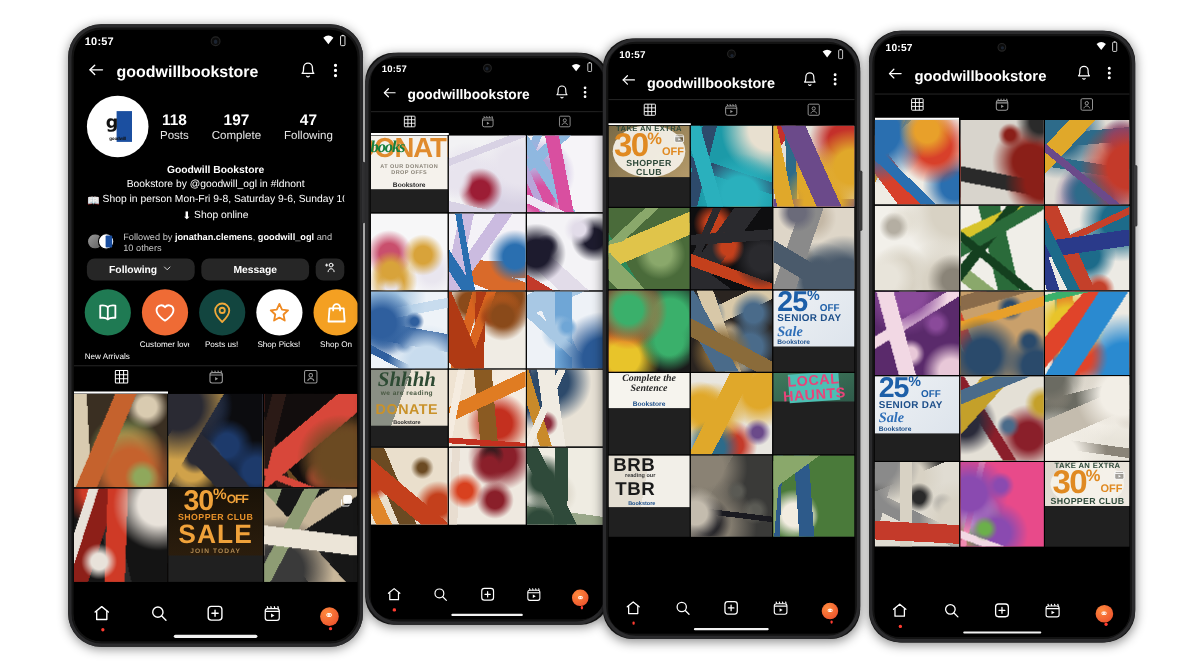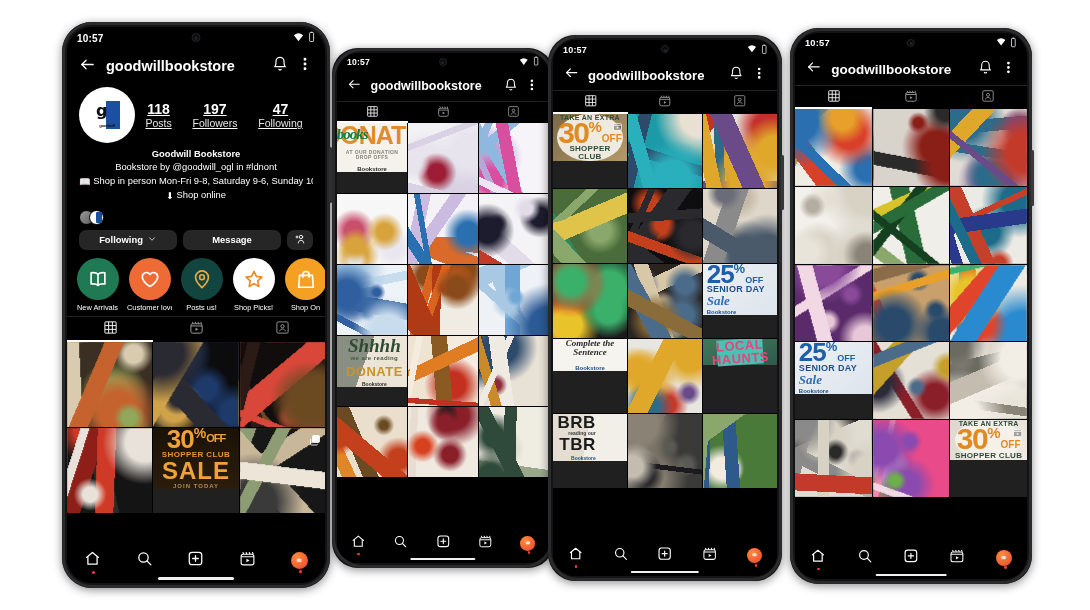--- a/index.html
+++ b/index.html
@@ -44,7 +44,7 @@
   .gw-word { position:absolute; left:0; right:0; bottom:1px; text-align:center;
              color:#111; font-weight:700; letter-spacing:-.2px; }
   .stats { display:flex; flex:1; justify-content:space-around; }
-  .stat { text-align:center; color:#fff;text-decoration:underline; }
+  .stat { text-align:center; color:#fff; }
   .stat b { display:block; font-weight:700; }
   .stat span { display:block; color:#e6e6e6; }
 

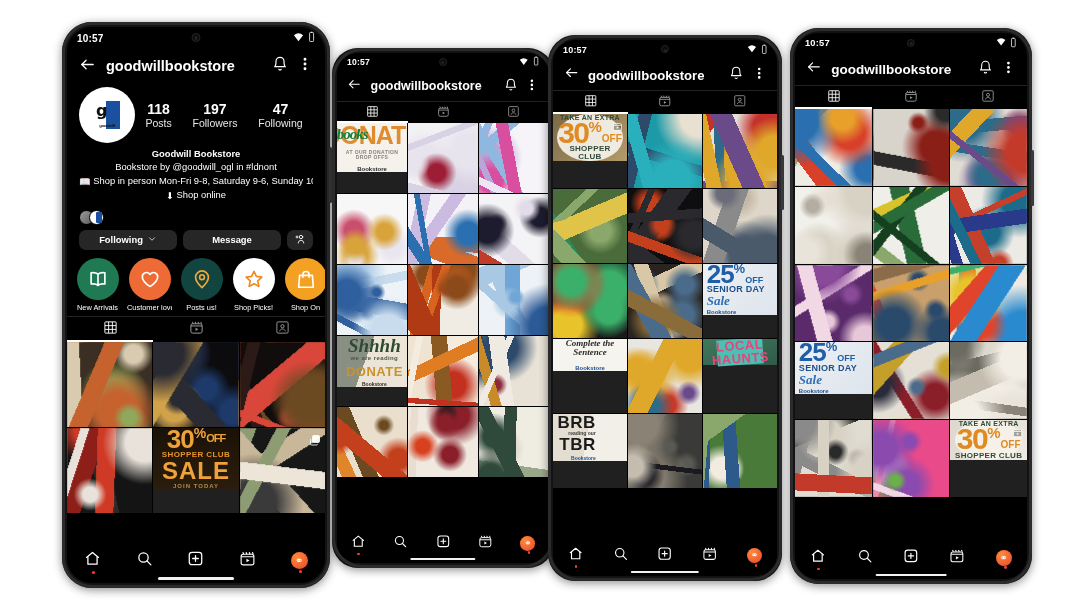--- a/index.html
+++ b/index.html
@@ -162,7 +162,7 @@
             </div>
             <div class="stat">
               <b style="font-size:14.0px">197</b>
-              <span style="font-size:10.5px">Followers</span>
+              <span style="font-size:10.5px">Complete</span>
             </div>
             <div class="stat">
               <b style="font-size:14.0px">47</b>

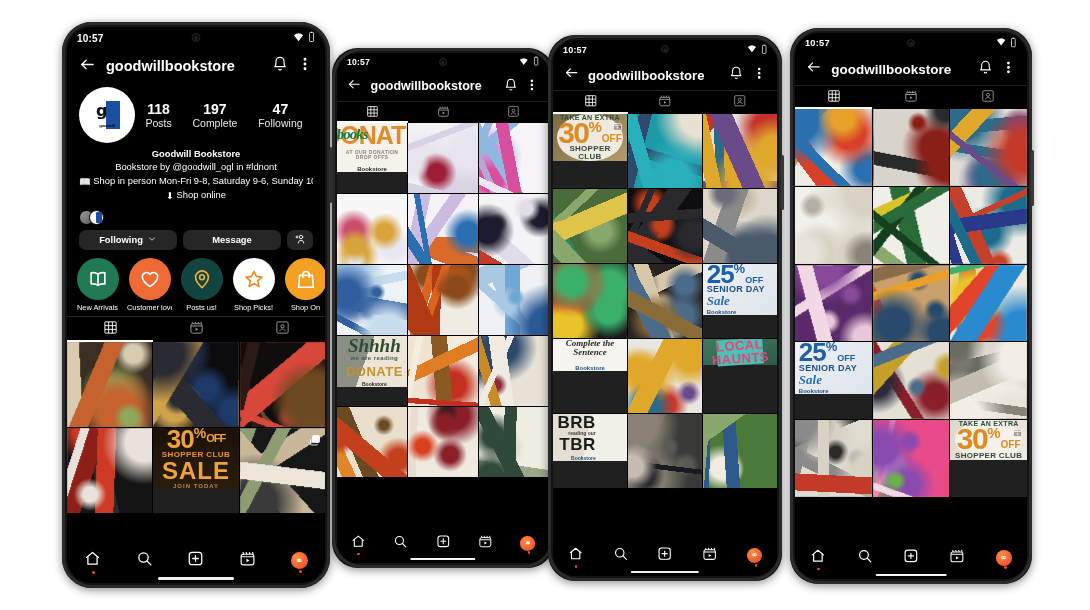--- a/index.html
+++ b/index.html
@@ -181,6 +181,7 @@
             <i class="a1" style="width:15.0px;height:15.0px"></i>
             <i class="a2" style="width:15.0px;height:15.0px;left:10.0px"></i>
           </span>
+          <span class="fb-text">Followed by <b>jonathan.clemens</b>, <b>goodwill_ogl</b> and 10 others</span>
         </div>
         <div class="actions" style="padding:1.0px 12.0px;gap:6.0px">
           <span class="btn" style="height:20.0px;font-size:9.4px;gap:4.0px">Following<span><svg width="10" height="10" viewBox="0 0 24 24" fill="none" stroke="#fff" stroke-width="1.8" stroke-linecap="round" stroke-linejoin="round">

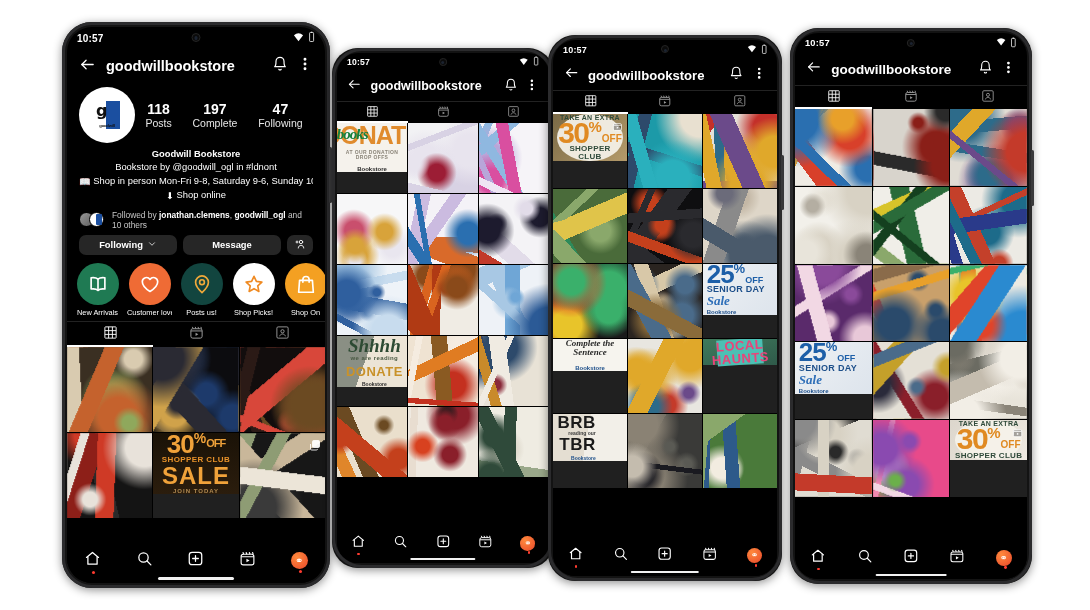--- a/index.html
+++ b/index.html
@@ -204,7 +204,7 @@
                 <path d="M12 6.6v12.3"></path>
               </svg>
             </span>
-            <span class="hl-lbl" style="font-size:7.4px;display:block;margin-top:3.0px">New Arrivals</span>
+            <span class="hl-lbl" style="font-size:7.4px;display:block;margin-top:14px">New Arrivals</span>
           </div>
           <div class="hl" style="width:45.0px">
             <span class="hl-ring" style="width:42.0px;height:42.0px;background:#ef6b35">

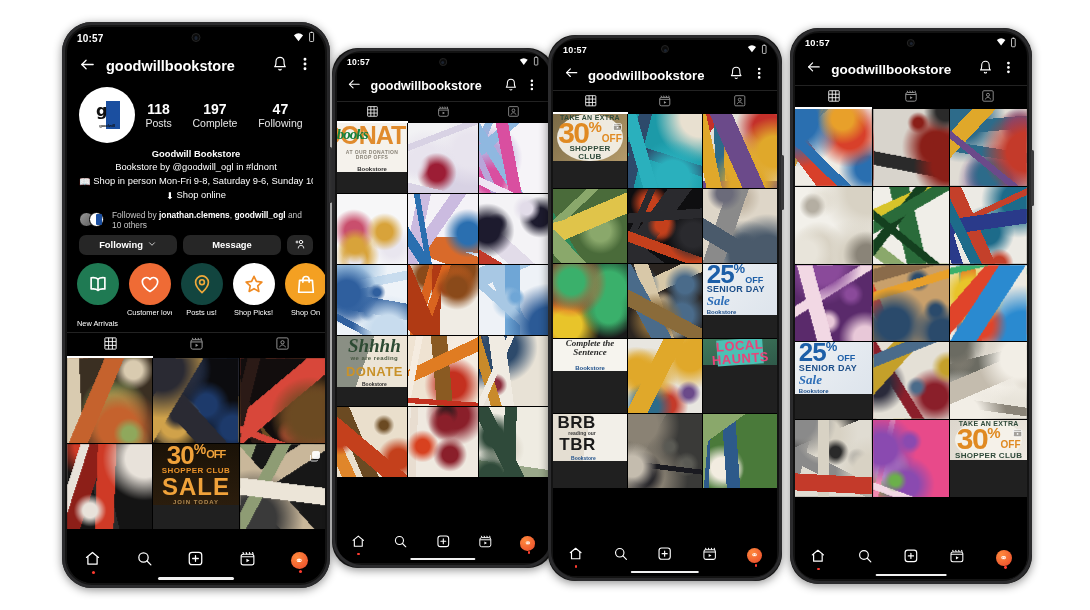--- a/index.html
+++ b/index.html
@@ -431,7 +431,7 @@
           </div>
           <div class="cell" title="shhhh we are reading closed">
             <div class="art" style="">
-              <div class="promo" style="background:linear-gradient(110deg,#8a8f84 0 42%,#ece4d6 42%);justify-content:flex-end;padding-right:6%">
+              <div class="promo" style="background:linear-gradient(110deg,#8a8f84 0 42%,#ece4d6 42%);padding-right:6%">
                 <div style="text-align:center">
                   <div style="font-family:'Liberation Serif',serif;font-style:italic;color:#2d4a33;font-size:19px;line-height:1">Shhhh</div>
                   <div style="color:#4a5a44;font-size:6px;letter-spacing:.4px">we are reading</div>

